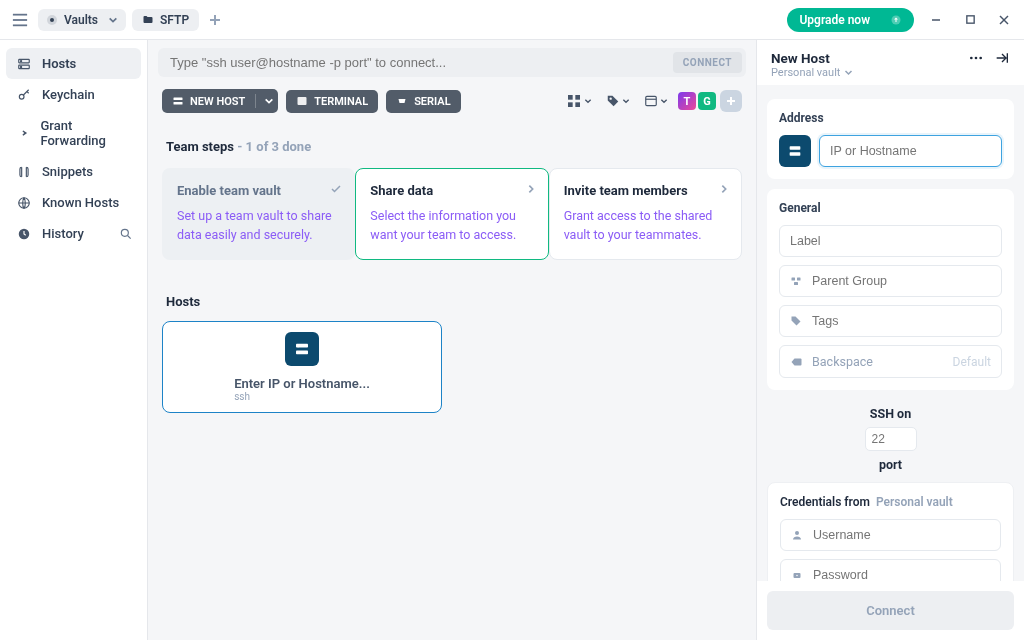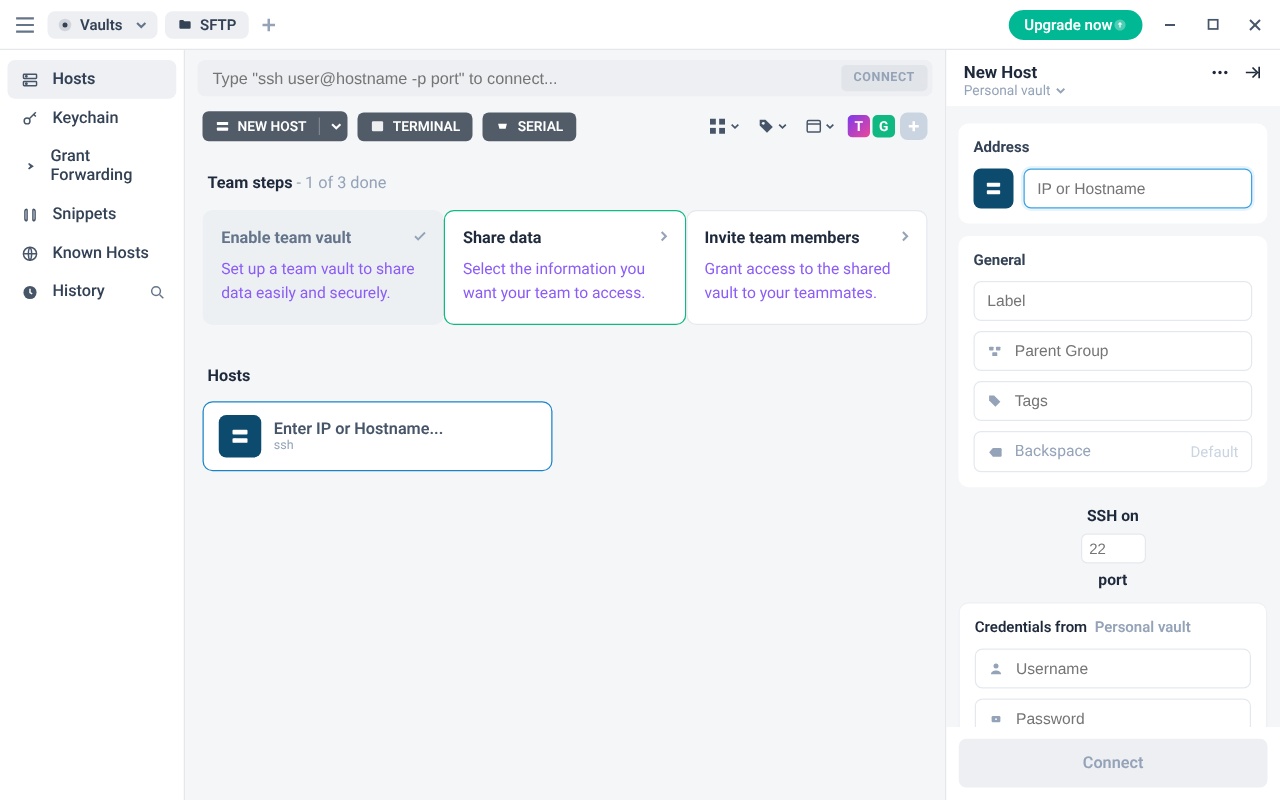--- a/index.html
+++ b/index.html
@@ -13,7 +13,7 @@
   .tab-sftp { display:flex; align-items:center; gap:6px; background:#edeff2; border-radius:6px; padding:4px 10px; font-weight:600; color:#334155; font-size:12px; }
   .tab-plus { width:20px; height:20px; display:flex; align-items:center; justify-content:center; color:#94a3b8; cursor:pointer; }
   .spacer { flex:1; }
-  .upgrade { background:#00b894; color:#fff; font-weight:600; border-radius:16px; padding:5px 12px; font-size:12px; display:flex; align-items:center; gap:0; }
+  .upgrade { background:#00b894; color:#fff; font-weight:600; border-radius:16px; padding:5px 12px; font-size:12px; display:flex; align-items:center; gap:20px; }
   .win-btn { width:24px; height:24px; display:flex; align-items:center; justify-content:center; color:#475569; border-radius:4px; cursor:pointer; margin-left:4px; }
 
   .body { display:flex; height: 600px; }

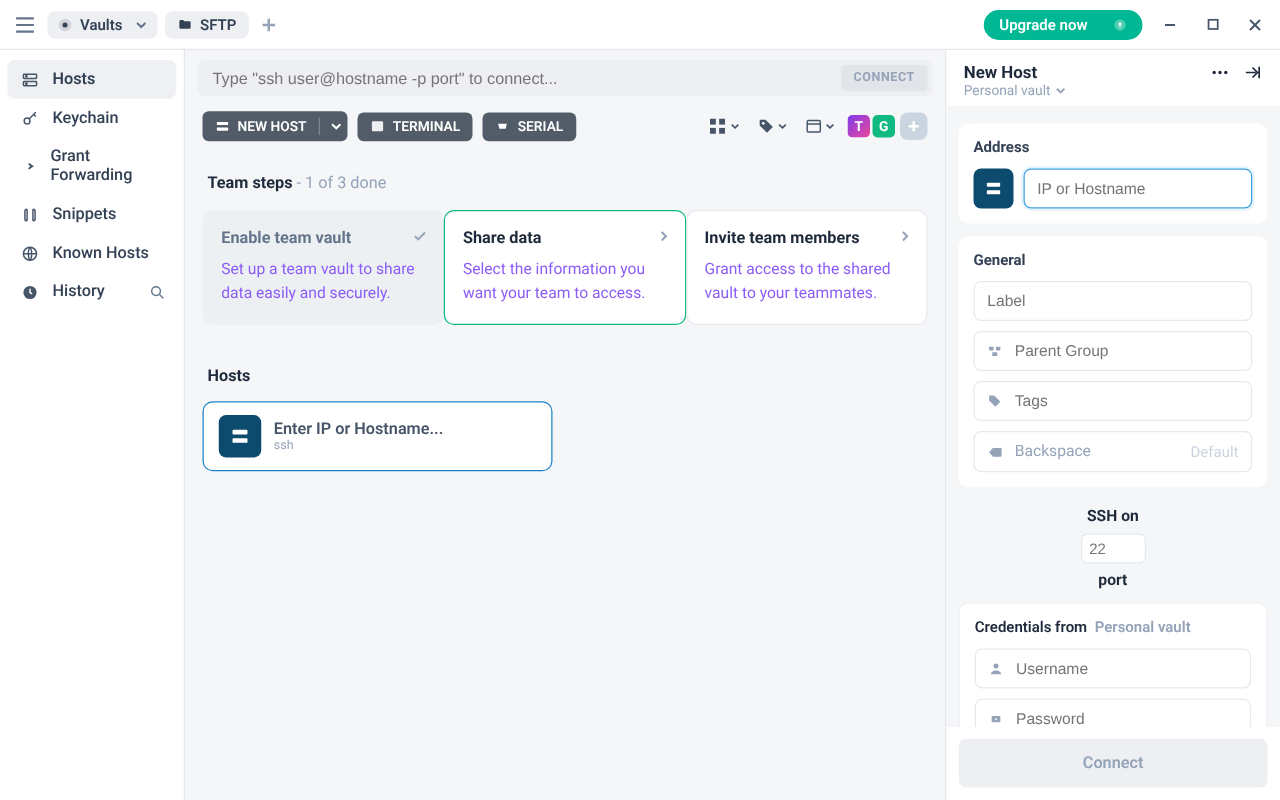--- a/index.html
+++ b/index.html
@@ -45,7 +45,7 @@
 
   .content { padding: 8px 14px 14px; overflow:auto; flex:1; }
   .steps-head { font-size:13px; margin: 6px 4px 14px; color:#1e293b; }
-  .steps-head .mut { color:#94a3b8; font-weight:400; }
+  .steps-head .mut { color:#94a3b8; font-weight:700; }
   .steps { display:flex; gap:0; }
   .card { flex:1; border-radius:8px; padding:14px 14px; background:#fff; border:1px solid #e5e9ee; position:relative; }
   .card.done { background:#edf0f3; border-color:transparent; }

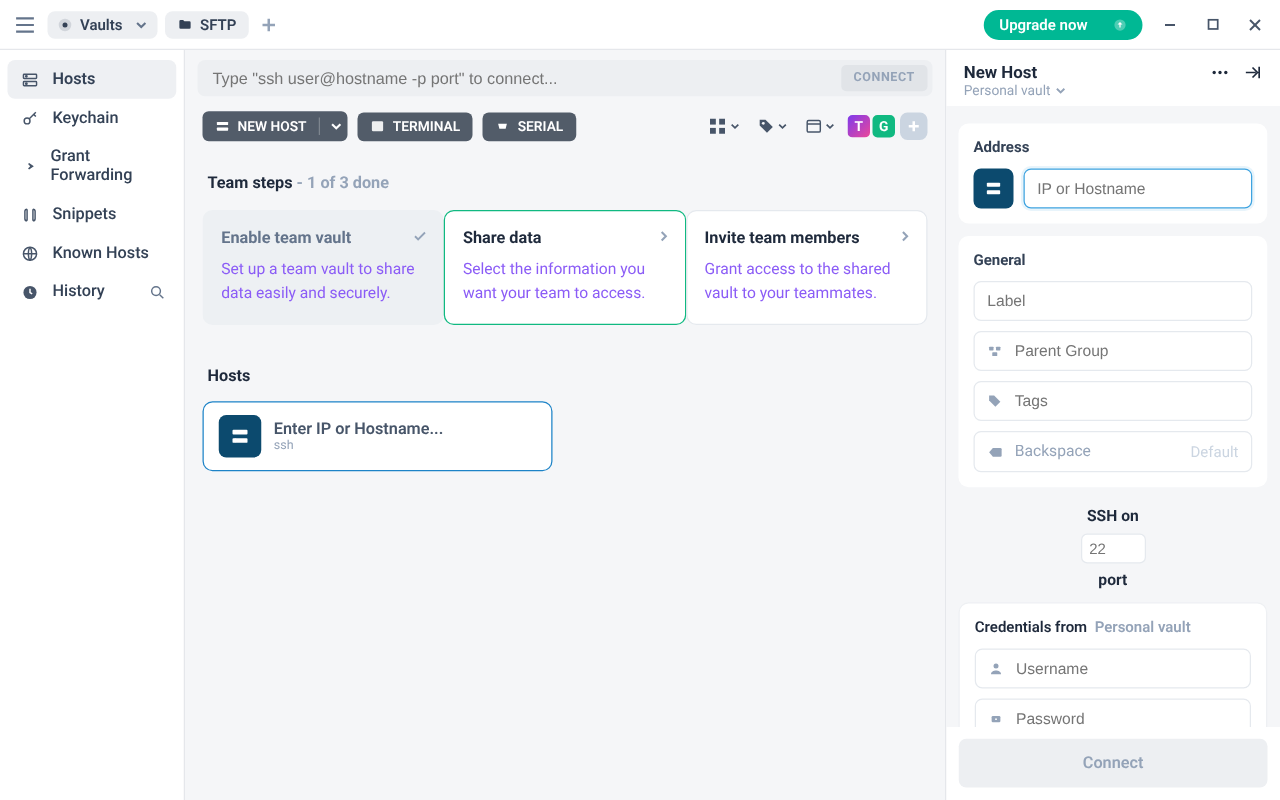--- a/index.html
+++ b/index.html
@@ -57,7 +57,7 @@
   .card .check { position:absolute; top:14px; right:12px; color:#94a3b8; }
   
   .hosts-title { font-weight:700; font-size:13px; margin:34px 4px 12px; }
-  .host-card { width:280px; border:1.5px solid #1d83c7; border-radius:8px; padding:10px 12px; display:flex; gap:10px; align-items:center; background:#fff; }
+  .host-card { width:280px; border:1.5px solid #1d83c7; border-radius:8px; padding:10px 12px; display:flex; gap:10px; align-items:center; background:#fff;flex-direction:column; }
   .host-icon { width:34px; height:34px; background:#0c4a6e; border-radius:6px; display:flex; align-items:center; justify-content:center; color:#fff; }
   .host-main { display:flex; flex-direction:column; }
   .host-main .t { font-weight:600; font-size:13px; color:#475569; }

